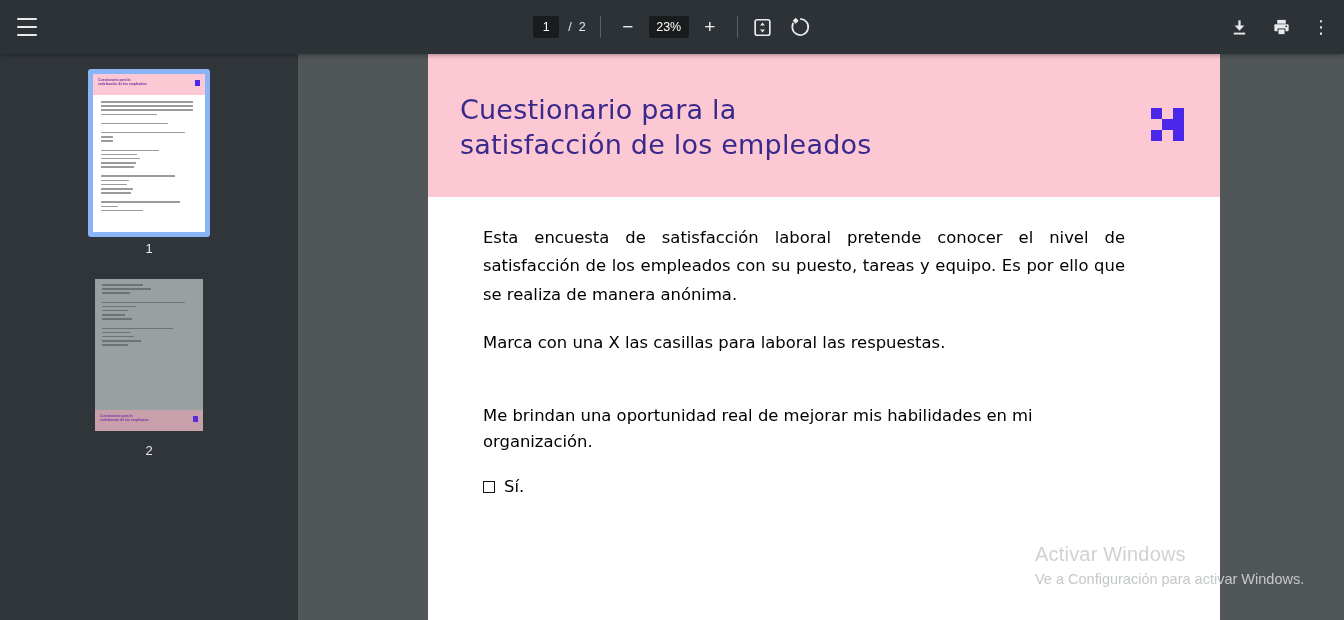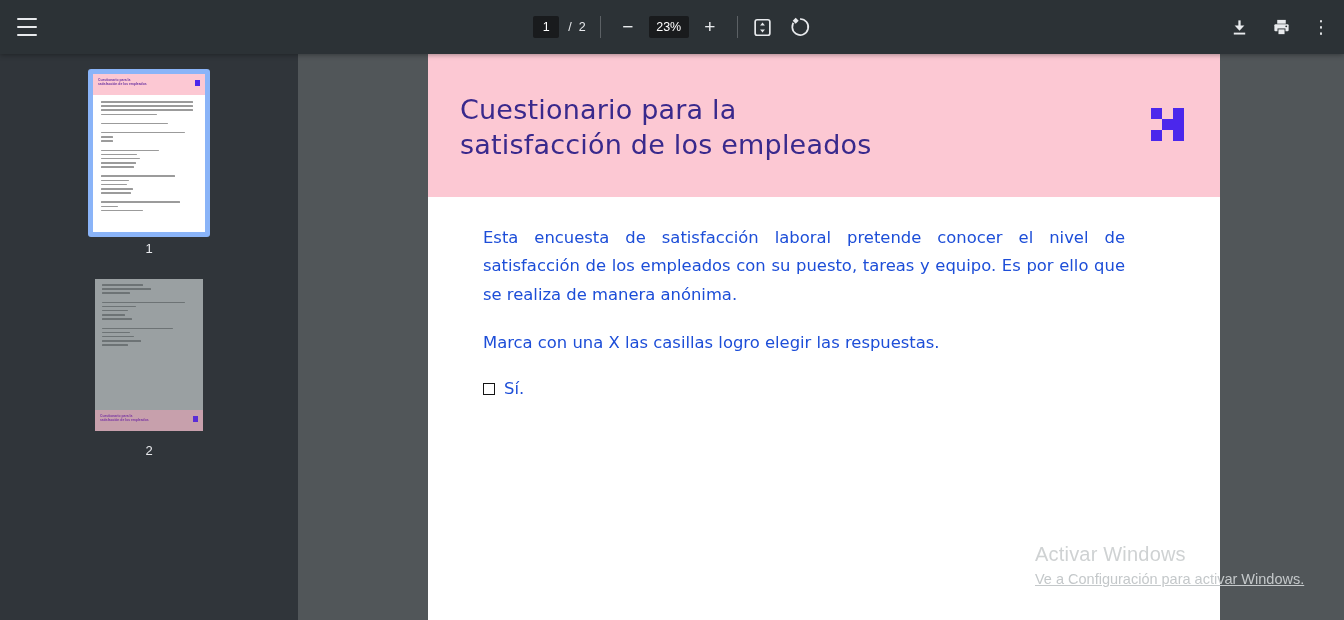--- a/index.html
+++ b/index.html
@@ -110,7 +110,7 @@
 
   .page-body {
     padding:0 95px 0 55px; font-family:"DejaVu Sans", sans-serif;
-    color:#1d4ed8; font-size:16.4px;
+    color:#000000; font-size:16.4px;
   }
   .para1 { margin-top:27px; line-height:28.4px; text-align:justify; }
   .para2 { margin-top:20px; line-height:28px; }

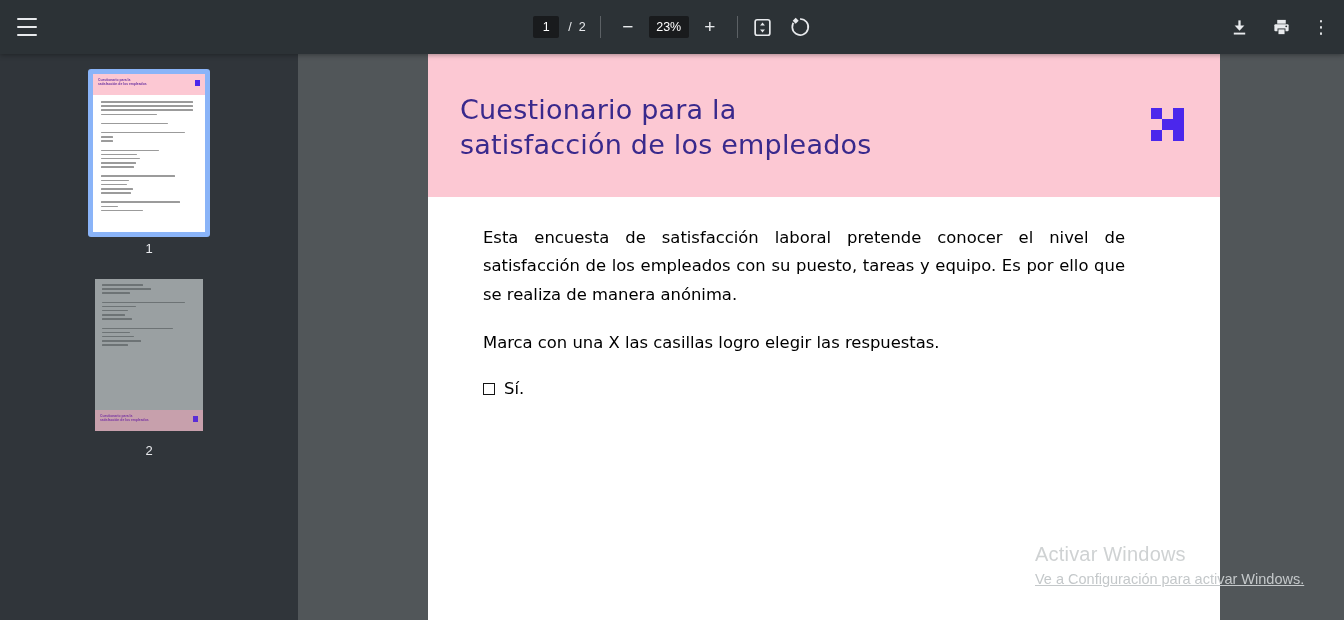--- a/index.html
+++ b/index.html
@@ -275,7 +275,7 @@
 
     <div class="page-body">
       <p class="para1">Esta encuesta de satisfacción laboral pretende conocer el nivel de satisfacción de los empleados con su puesto, tareas y equipo. Es por ello que se realiza de manera anónima.</p>
-      <p class="para2">Marca con una X las casillas logro elegir las respuestas.</p>
+      <p class="para2">Marca con una X las casillas para laboral las respuestas.</p>
 
       <div class="g1">
         <div class="opt">

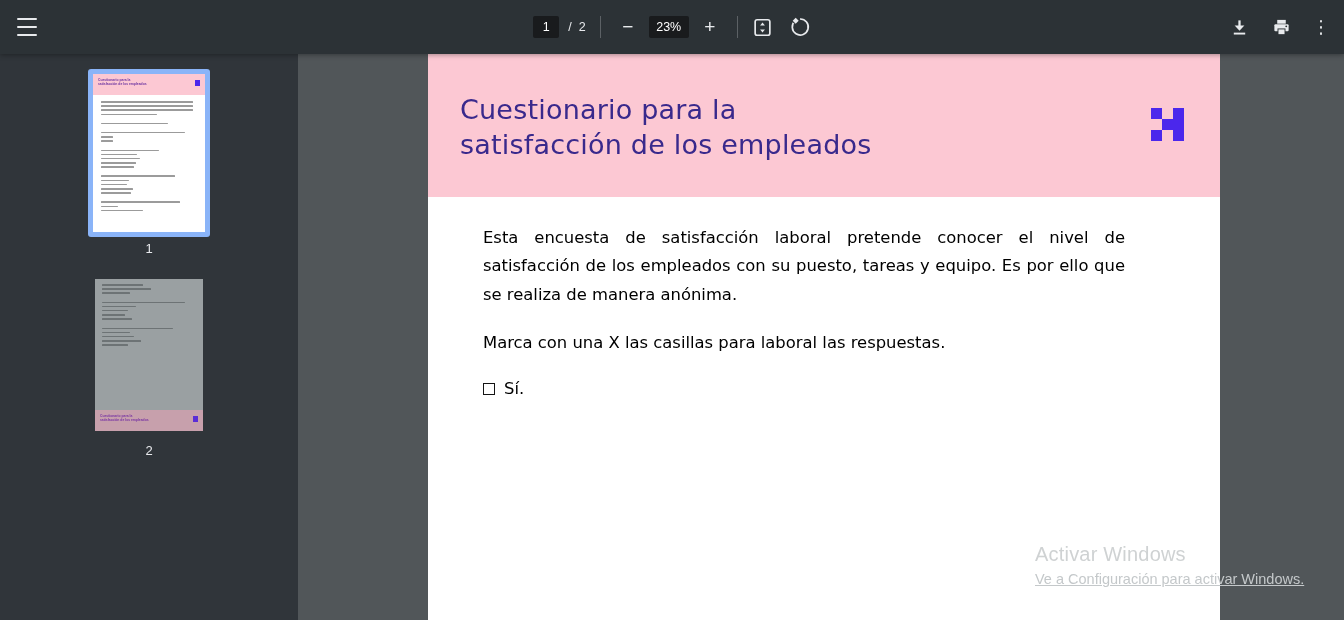--- a/index.html
+++ b/index.html
@@ -277,6 +277,7 @@
       <p class="para1">Esta encuesta de satisfacción laboral pretende conocer el nivel de satisfacción de los empleados con su puesto, tareas y equipo. Es por ello que se realiza de manera anónima.</p>
       <p class="para2">Marca con una X las casillas para laboral las respuestas.</p>
 
+      <p class="question1">Me brindan una oportunidad real de mejorar mis habilidades en mi organización.</p>
       <div class="g1">
         <div class="opt">
           <span class="cb"></span>

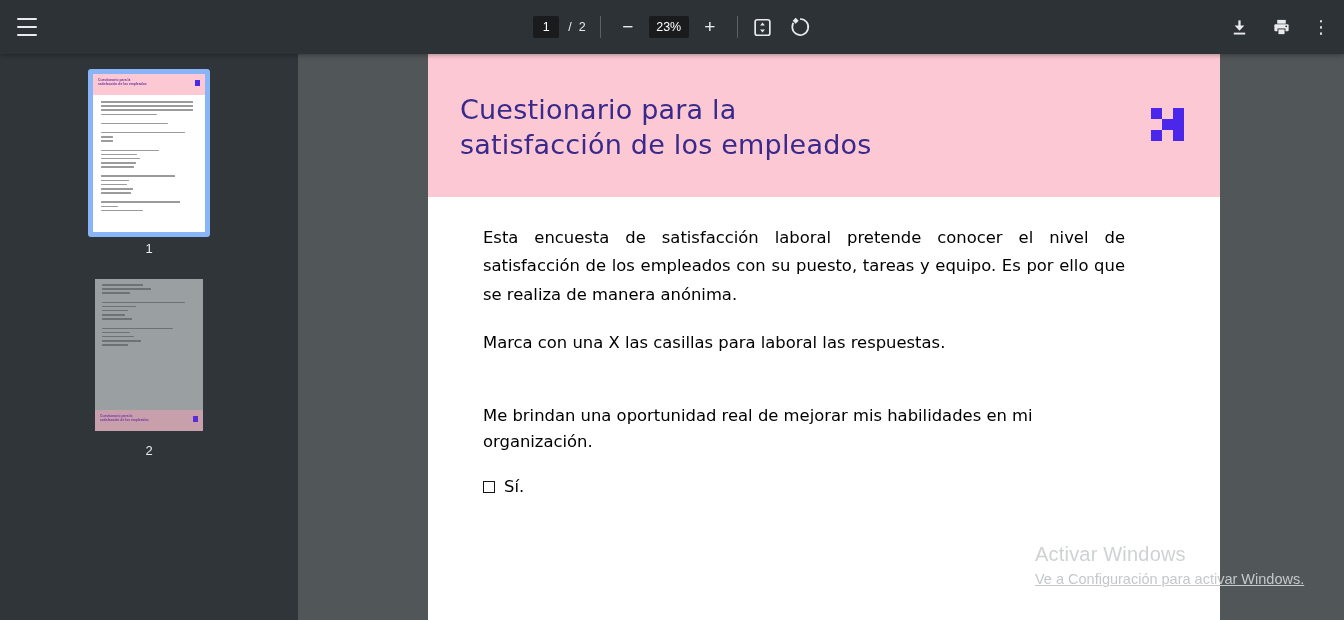--- a/index.html
+++ b/index.html
@@ -127,7 +127,7 @@
   
   .watermark { position:absolute; left:737px; top:489px; pointer-events:none; }
   .wm1 { font-size:20px; color:#cfd2d3; letter-spacing:.2px; }
-  .wm2 { font-size:14.5px; color:#c4c8ca; margin-top:5px; white-space:nowrap;text-decoration:underline; }
+  .wm2 { font-size:14.5px; color:#c4c8ca; margin-top:5px; white-space:nowrap; }
 </style>
 </head>
 <body>

